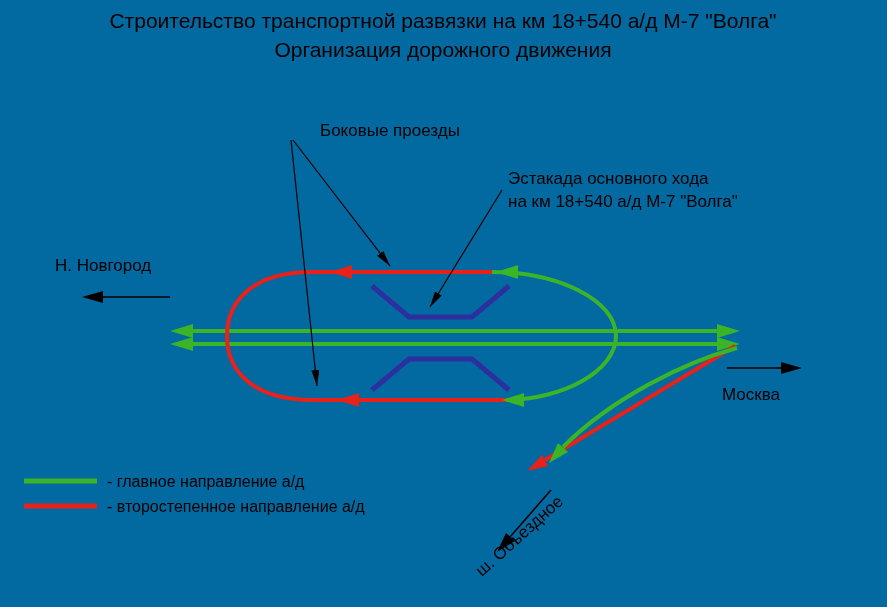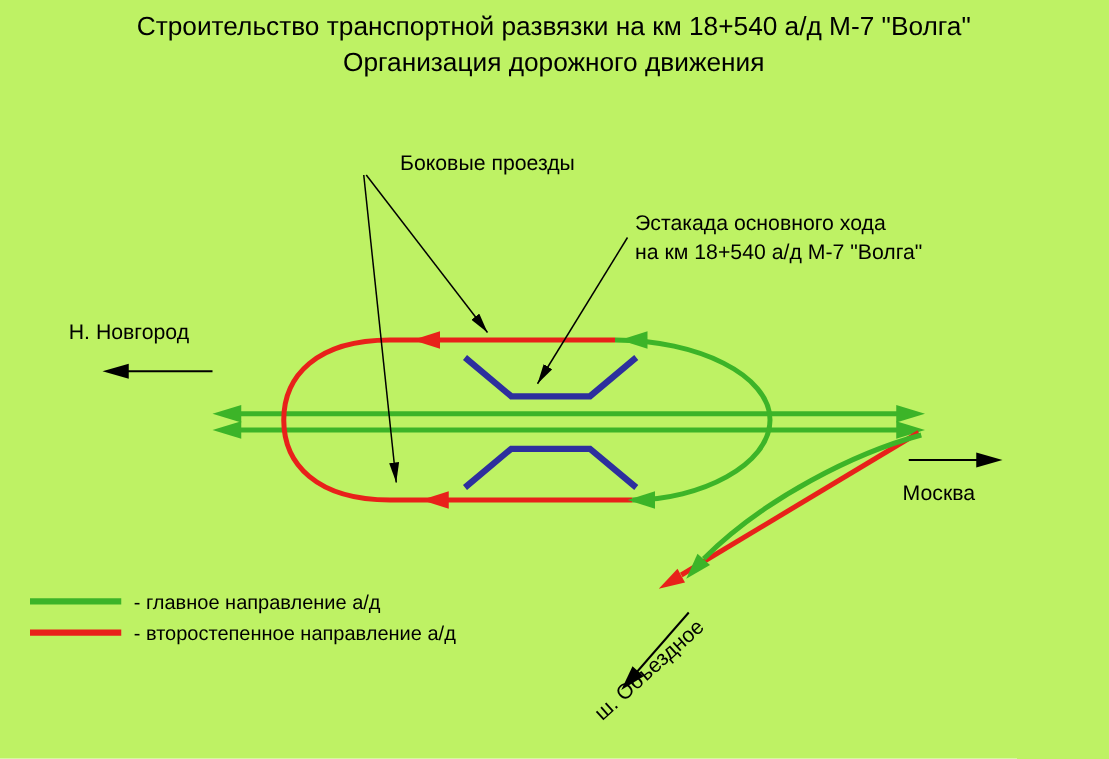--- a/index.html
+++ b/index.html
@@ -3,7 +3,7 @@
 <meta charset="utf-8">
 <style>
   html,body{margin:0;padding:0;background:#ffffff;}
-  .page{position:relative;width:887px;height:607px;background:#bef264;
+  .page{position:relative;width:887px;height:607px;background:#0369a1;
         font-family:"Liberation Sans", sans-serif;overflow:hidden;}
   svg{display:block;}
   text{fill:#000;font-family:"Liberation Sans", sans-serif;}

